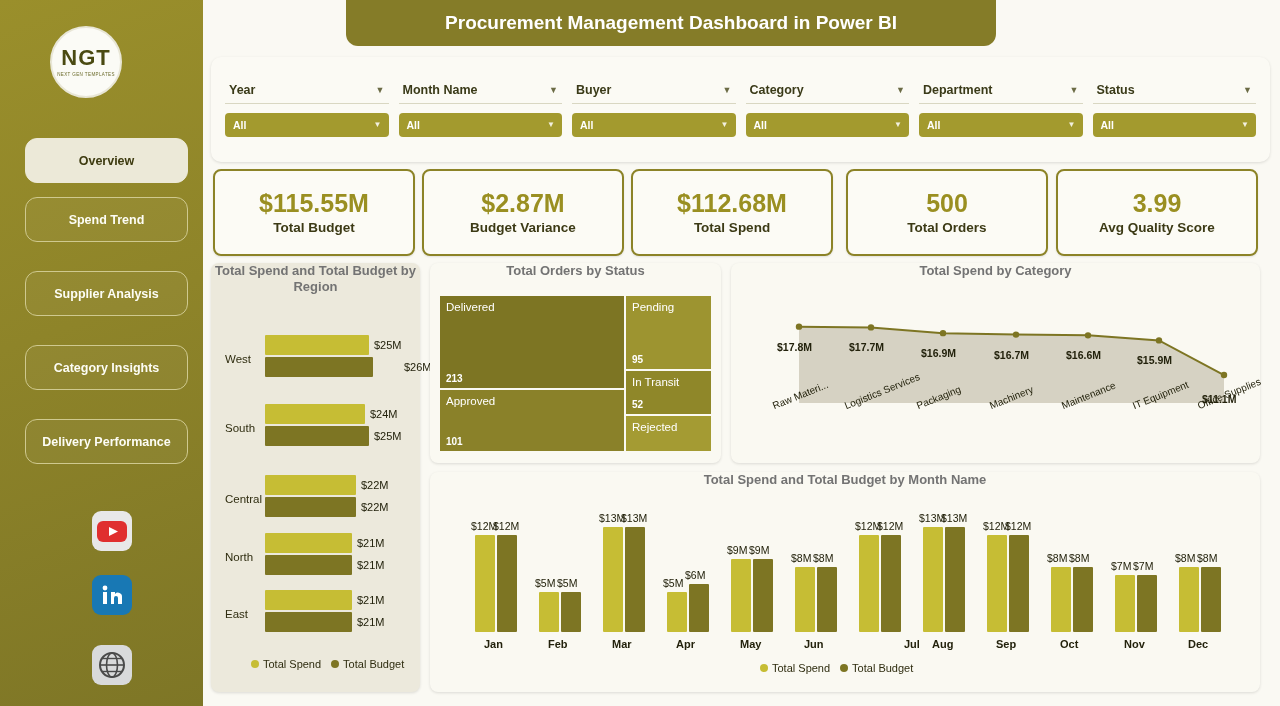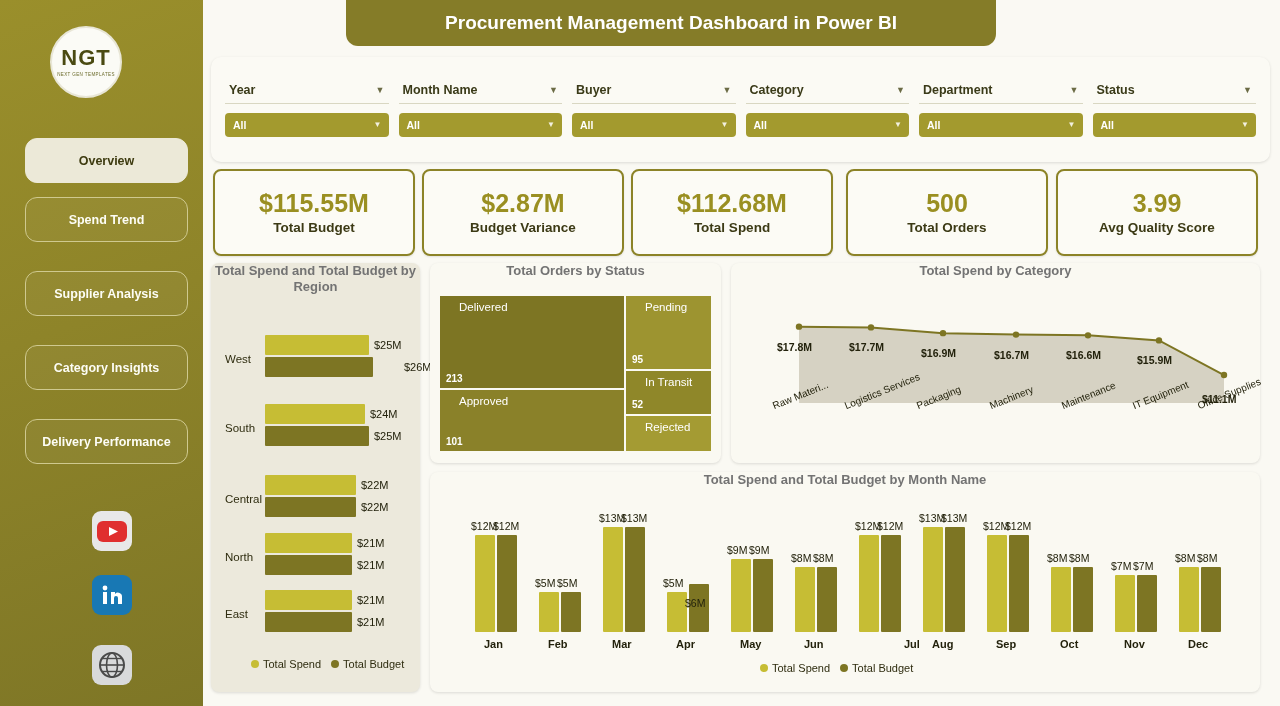--- a/index.html
+++ b/index.html
@@ -101,7 +101,7 @@
   .dot.spend { background:#c6bd34; } .dot.budget { background:#7d7523; }
   
   .tm { position:absolute; color:#fff; font-size:11.5px; }
-  .tm .tml { position:absolute; left:6px; top:5px; font-weight:normal;margin-left:13px; }
+  .tm .tml { position:absolute; left:6px; top:5px; font-weight:normal; }
   .tm .tmv { position:absolute; left:6px; bottom:4px; font-size:10px; font-weight:bold; }
   .cat-val { position:absolute; font-size:10.5px; font-weight:bold; color:#23220c; }
   .cat-x { position:absolute; font-size:10px; color:#23220c; transform-origin:left top; transform:rotate(-22deg); white-space:nowrap; }

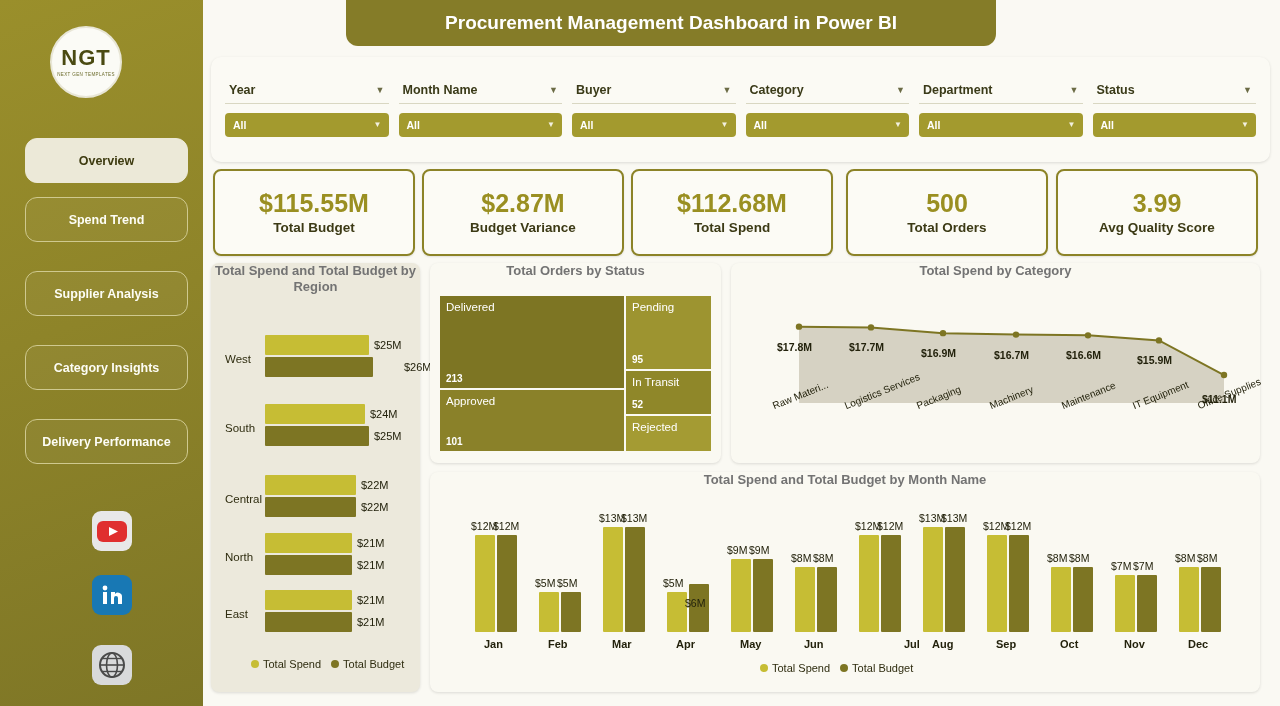--- a/index.html
+++ b/index.html
@@ -359,7 +359,7 @@
         <div class="mbar spend" style="left: 237px; top: 120px; height: 40px;"></div>
         <div class="mval" style="left: 233px; top: 105px;">$5M</div>
         <div class="mbar budget" style="left: 259px; top: 112px; height: 48px;"></div>
-        <div class="mval" style="left: 255px; top: 97px; margin-top: 28px;">$6M</div>
+        <div class="mval" style="left: 255px; top: 97px;">$6M</div>
         <div class="mlab" style="left: 246px; top: 166px;">Apr</div>
         <div class="mbar spend" style="left: 301px; top: 87px; height: 73px;"></div>
         <div class="mval" style="left: 297px; top: 72px;">$9M</div>

